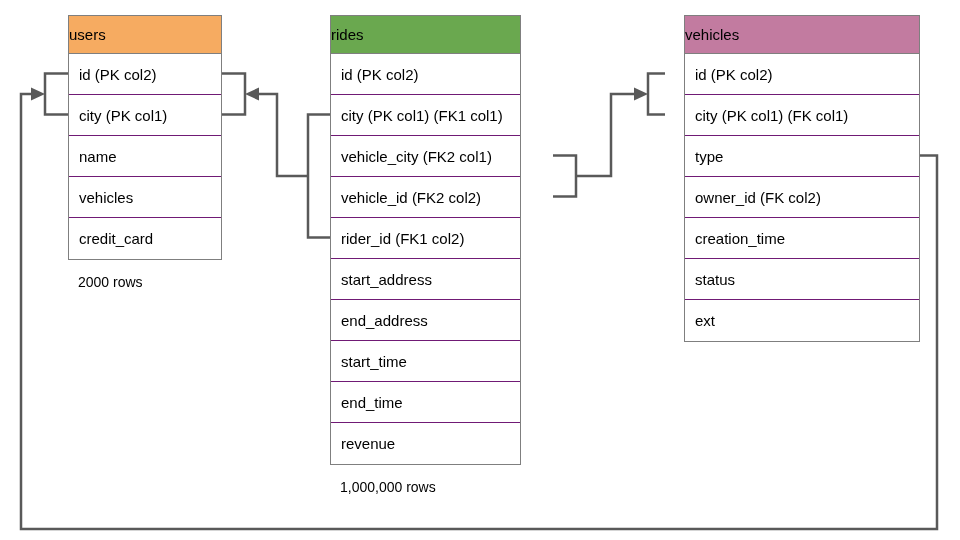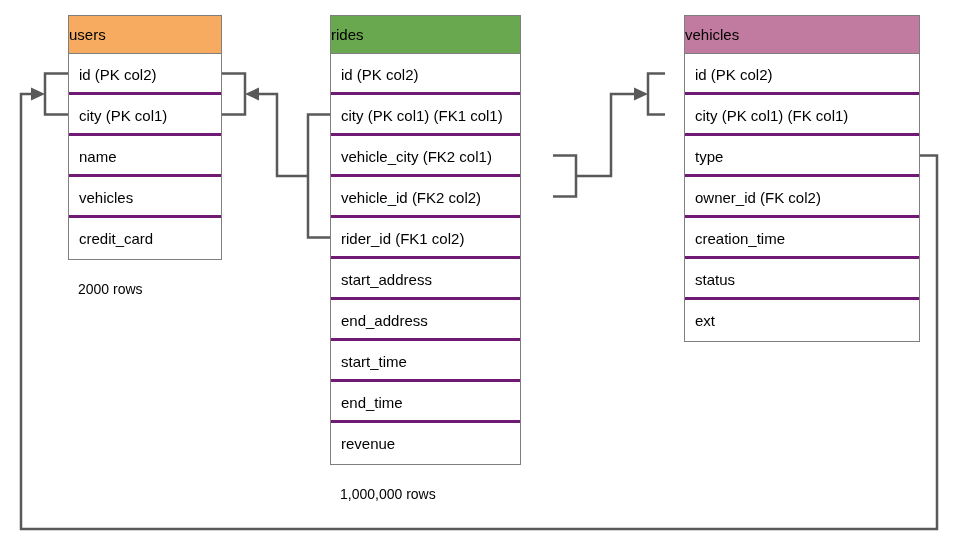--- a/index.html
+++ b/index.html
@@ -35,7 +35,7 @@
     line-height: 41px;
     padding-left: 10px;
     font-size: 15px;
-    border-bottom: 3px solid #701a75;
+    border-bottom: 1px solid #701a75;
     box-sizing: border-box;
     background: #ffffff;
     white-space: nowrap;

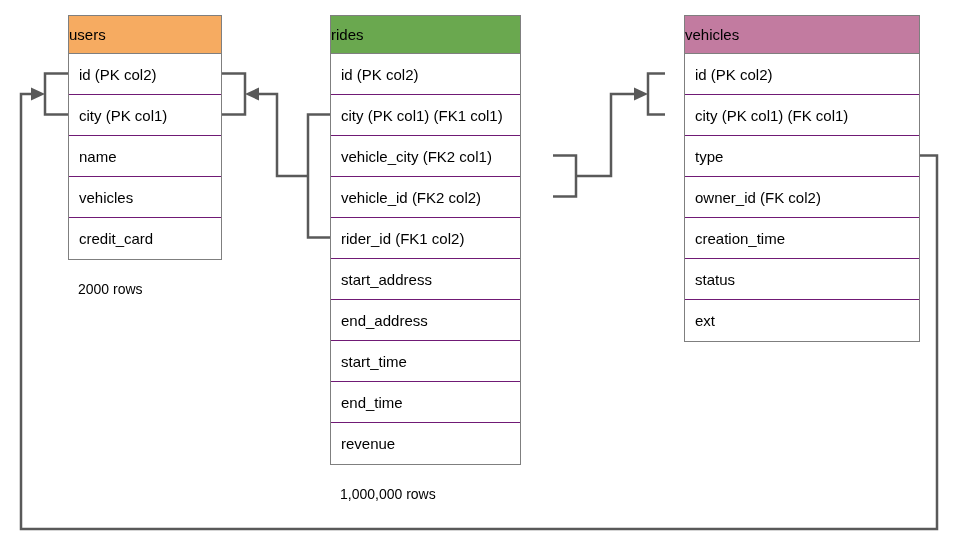--- a/index.html
+++ b/index.html
@@ -42,7 +42,7 @@
   }
   .row:last-child { border-bottom: none; }
   .rowcount {
-    margin-top: 21px;
+    margin-top: 14px;
     margin-left: 10px;
     font-size: 14px;
   }

